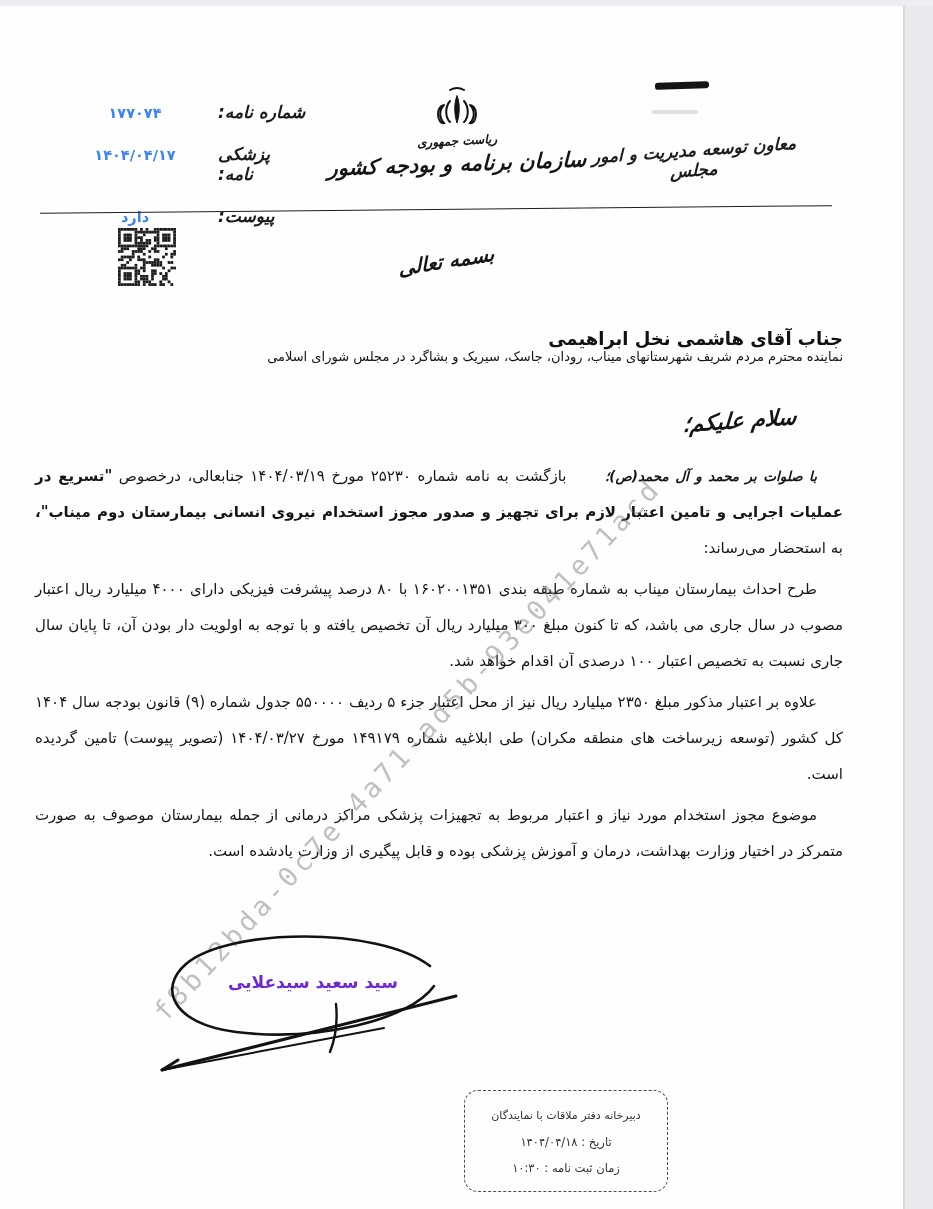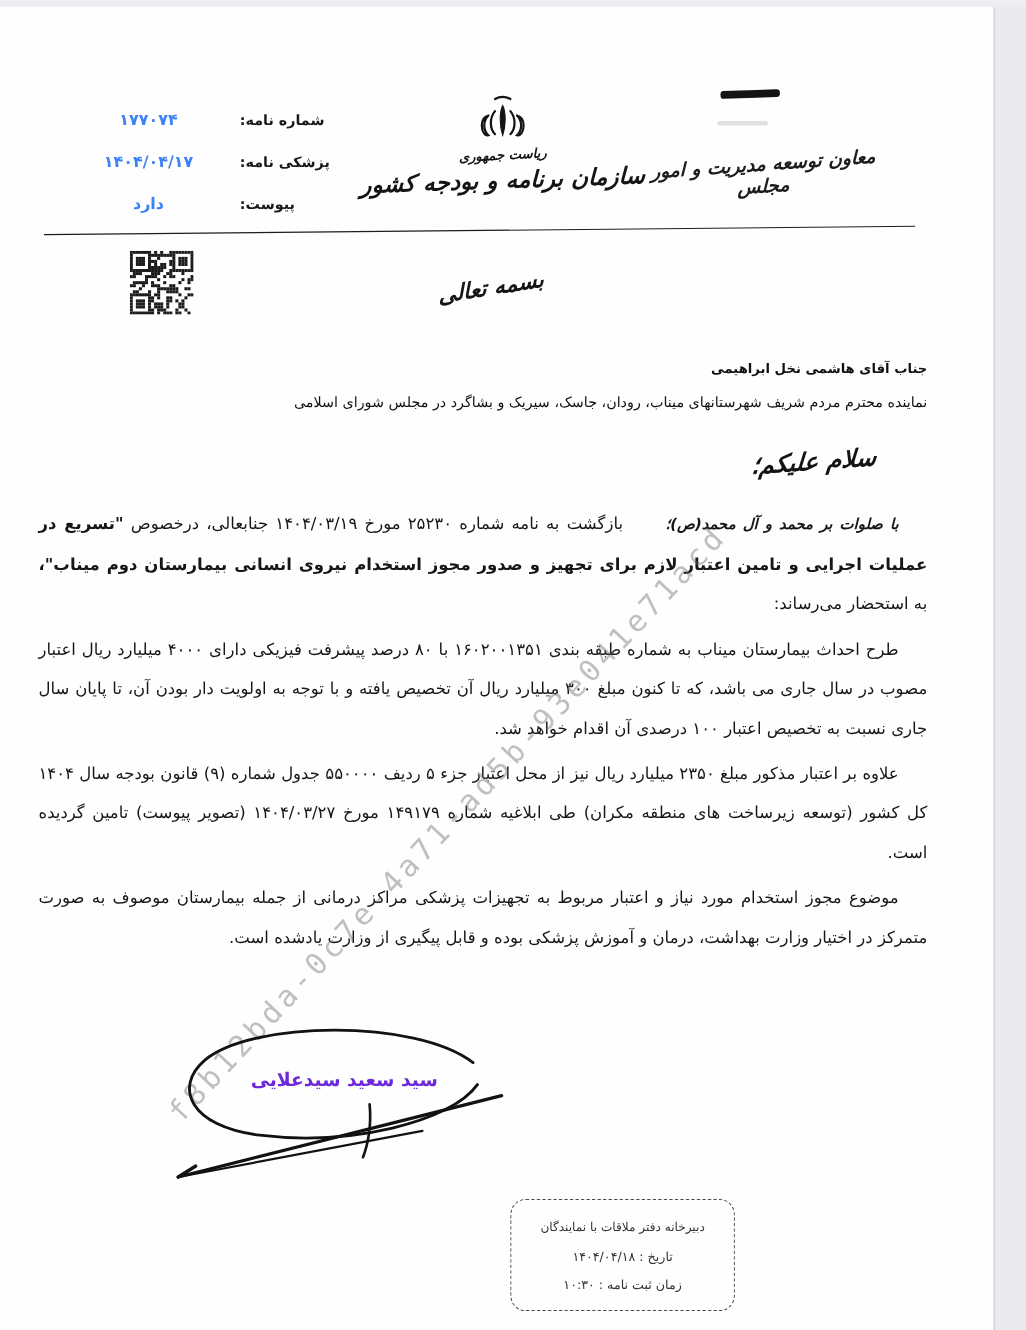--- a/index.html
+++ b/index.html
@@ -28,7 +28,7 @@
   .org-name{font-size:21px;font-weight:bold;font-style:italic;margin-top:4px;transform:rotate(-2deg) skewX(-3deg);white-space:nowrap;}
   .meta-block{position:absolute;left:52px;top:96px;width:258px;}
   .meta-row{display:flex;direction:rtl;align-items:baseline;margin-bottom:22px;}
-  .meta-label{width:92px;font-size:13px;font-weight:bold;color:#1a1a1a;text-align:left;}
+  .meta-label{width:92px;font-size:17px;font-style:italic;font-weight:bold;color:#1a1a1a;text-align:left;}
   .meta-value{flex:1;text-align:center;font-size:14.5px;font-weight:bold;color:#3b82f6;}
   .header-rule{position:absolute;left:40px;top:203px;width:792px;height:0;border-top:1.7px solid #1e1e1e;transform:rotate(-0.55deg);}
   

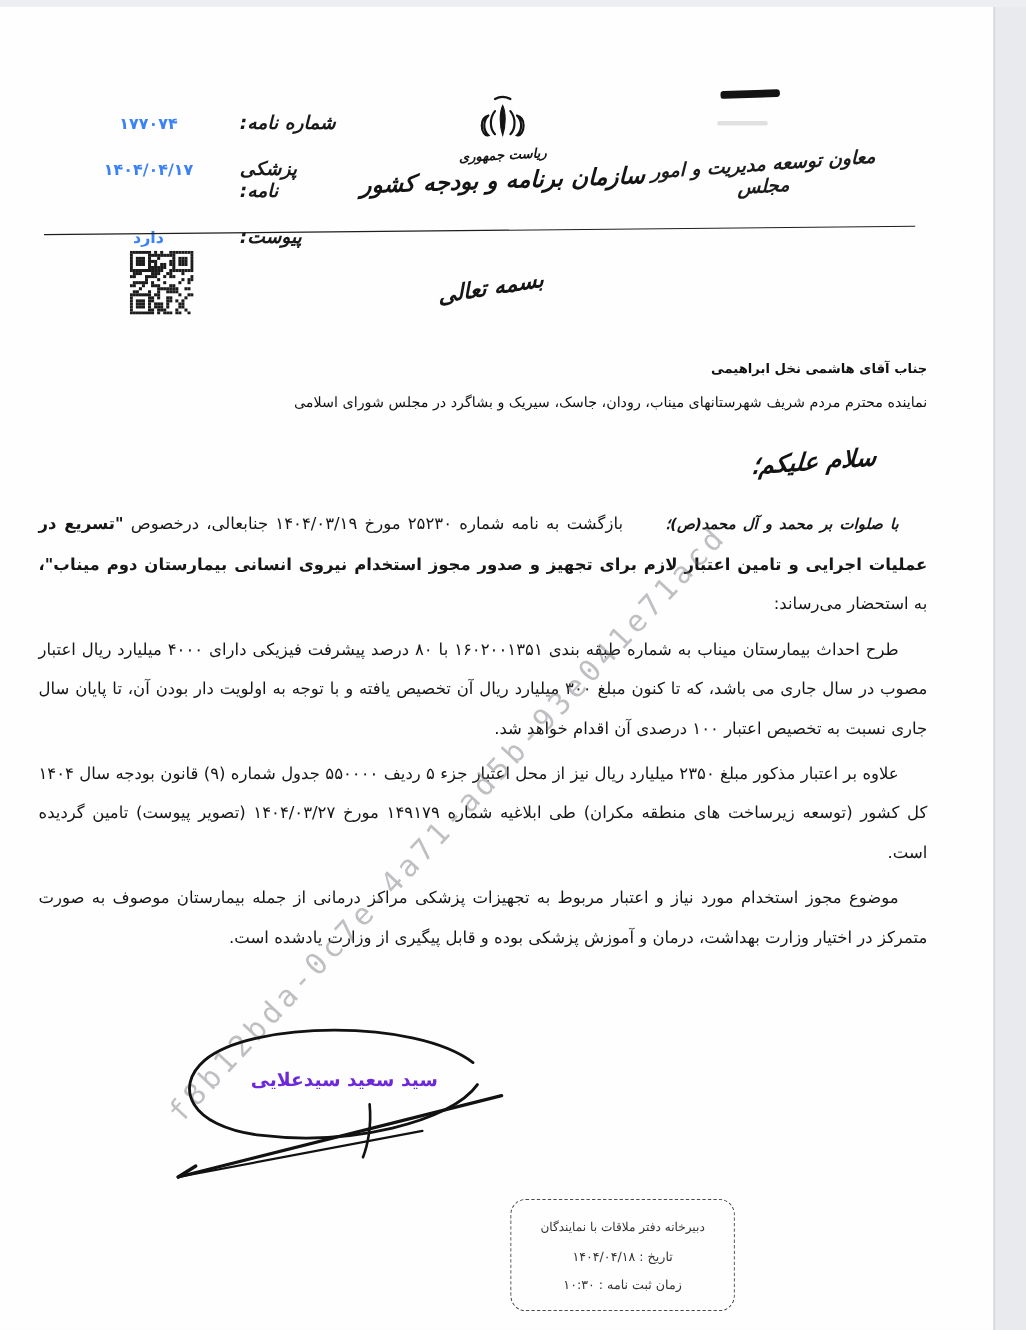--- a/index.html
+++ b/index.html
@@ -39,7 +39,7 @@
   }
   
   .recipient{position:absolute;right:62px;top:322px;text-align:right;color:#111;}
-  .recipient .r1{font-size:12px;font-weight:bold;margin-bottom:17px;}
+  .recipient .r1{font-size:18px;font-weight:bold;}
   .recipient .r2{font-size:13px;font-weight:normal;}
   .salutation{
     position:absolute;right:108px;top:402px;font-size:22px;font-weight:bold;font-style:italic;

